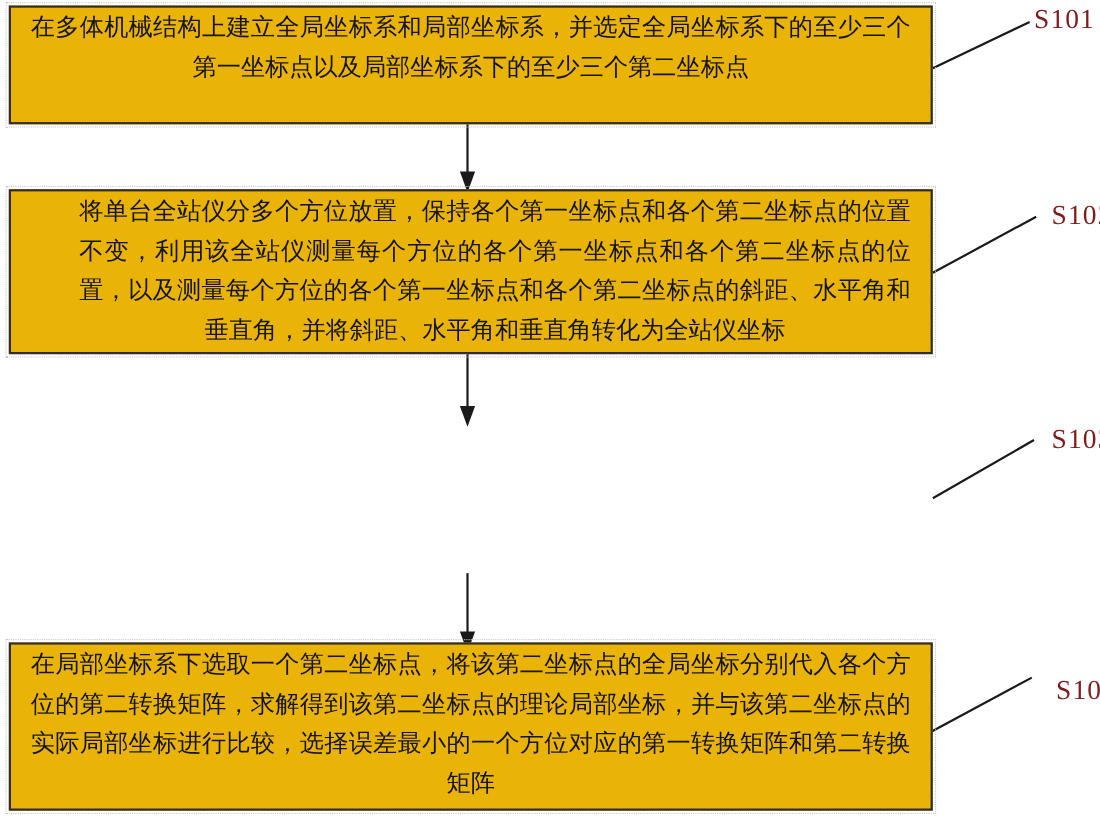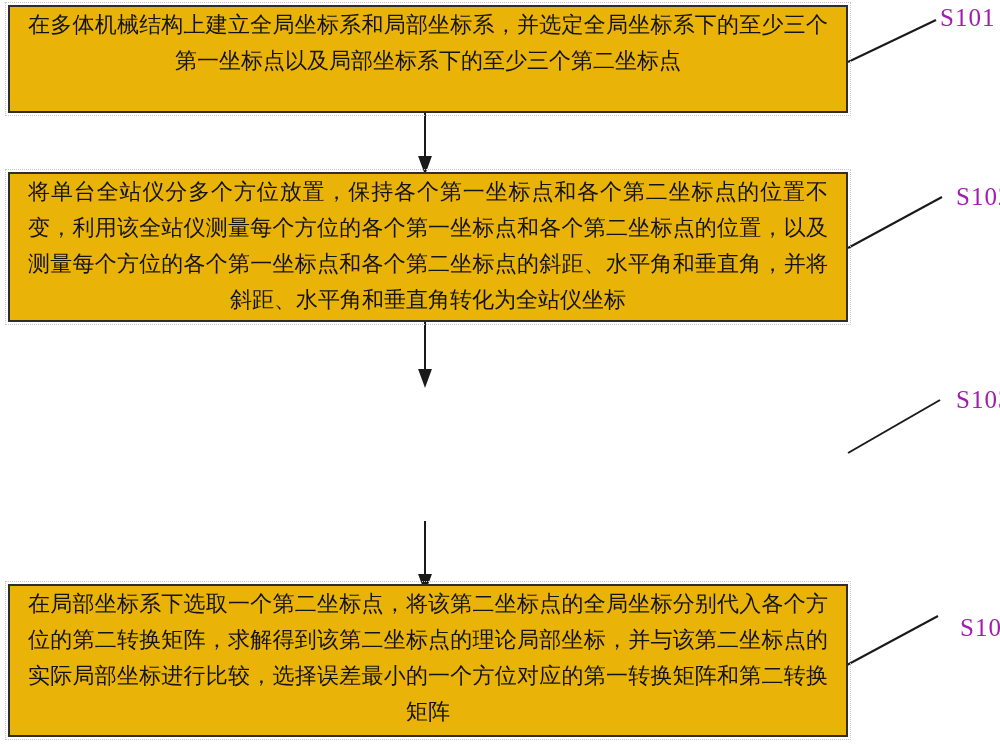--- a/index.html
+++ b/index.html
@@ -54,7 +54,7 @@
   .step-label {
     position: absolute;
     font-size: 25px;
-    color: #a21caf;
+    color: #7f1d1d;
     letter-spacing: 1px;
     white-space: nowrap;
   }

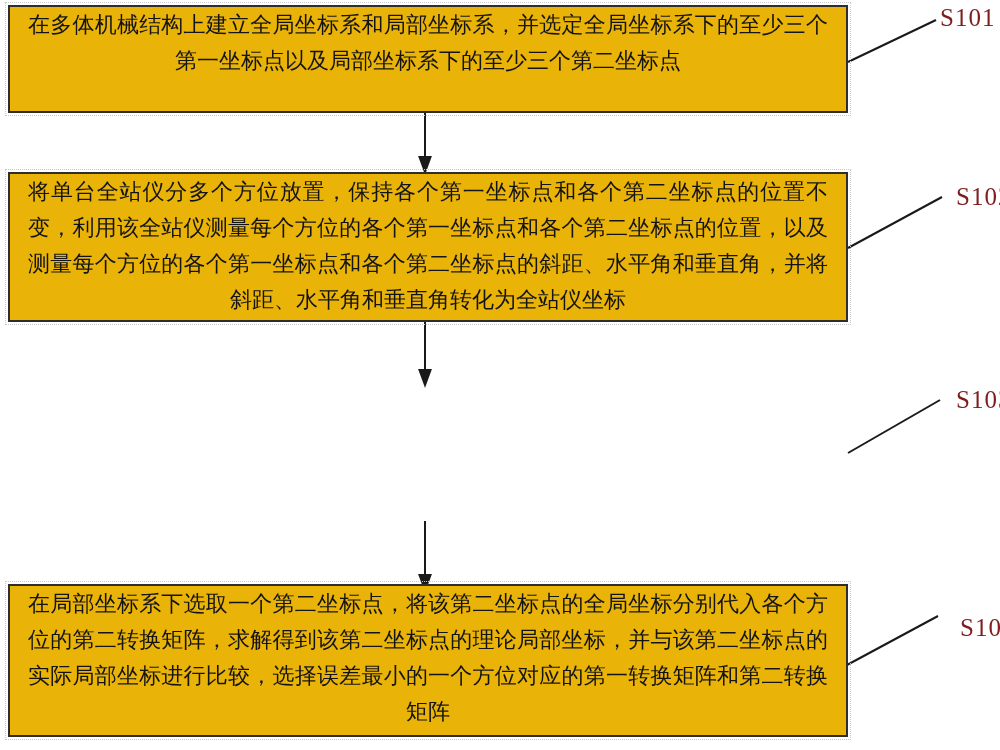--- a/index.html
+++ b/index.html
@@ -47,7 +47,7 @@
     text-justify: inter-character;
   }
   .box-1 { top: 5px;   height: 108px; }
-  .box-2 { top: 172px; height: 150px; }
+  .box-2 { top: 172px; height: 150px; padding-left: 44px; }
   .box-3 { top: 385px; height: 136px; }
   .box-3 p { line-height: 33px; }
   .box-4 { top: 584px; height: 153px; }

